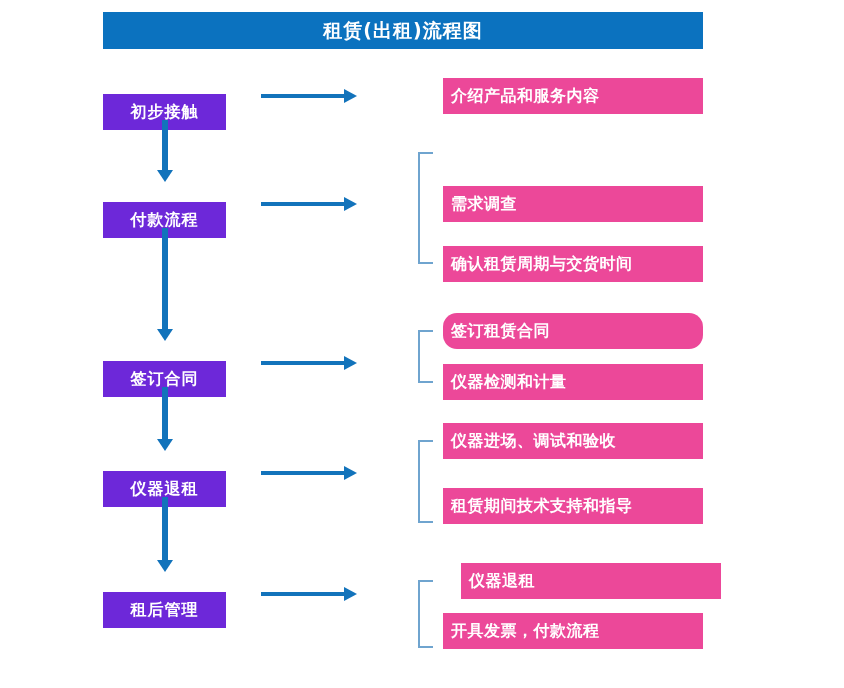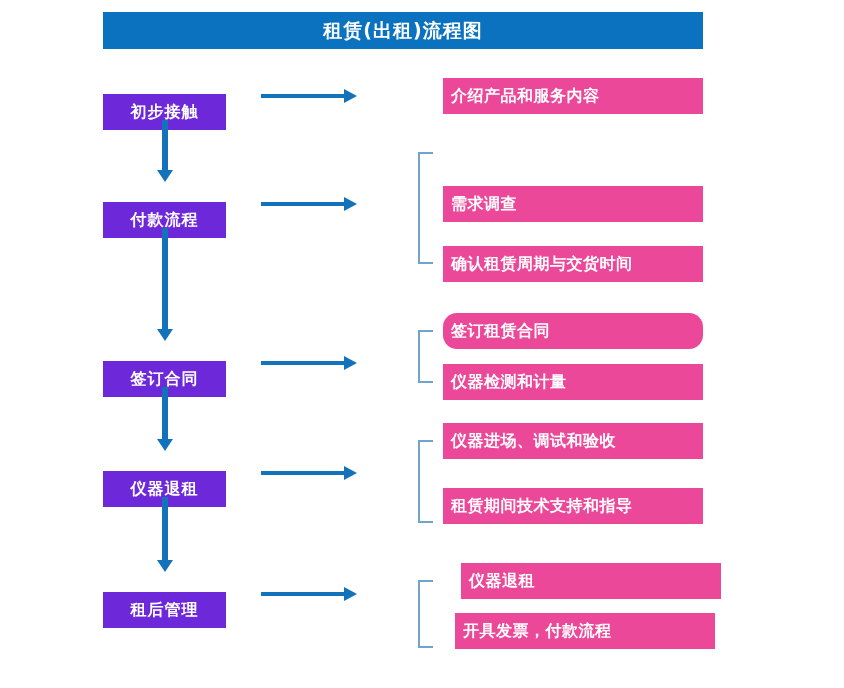--- a/index.html
+++ b/index.html
@@ -206,7 +206,7 @@
   <div class="detail-box" style="top:488px;">租赁期间技术支持和指导</div>
 
   <div class="detail-box" style="top:563px;margin-left:18px;">仪器退租</div>
-  <div class="detail-box" style="top:613px;margin-left:12px;">开具发票，付款流程</div>
+  <div class="detail-box" style="top:613px;">开具发票，付款流程</div>
 
 </div>
 

